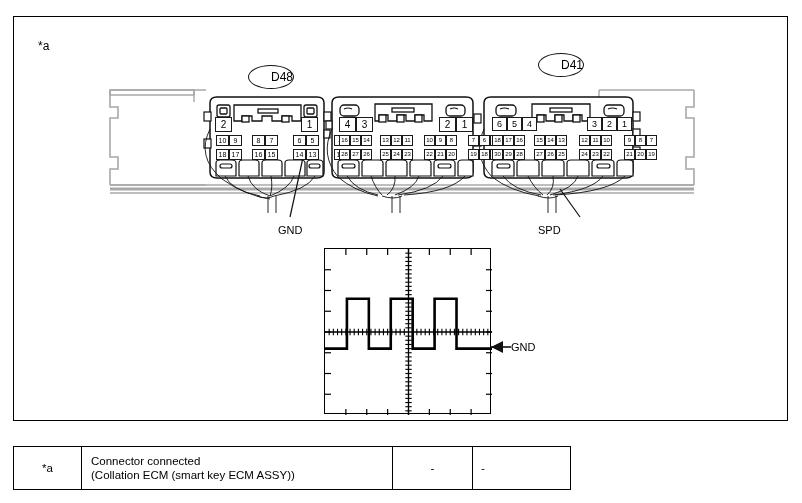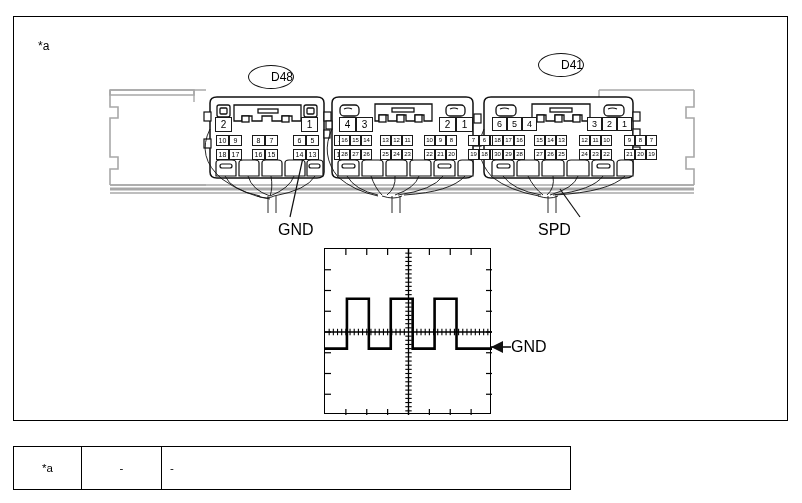--- a/index.html
+++ b/index.html
@@ -93,7 +93,7 @@
   
   .callout {
     position: absolute;
-    font-size: 16px;
+    font-size: 11px;
     line-height: 14px;
     white-space: nowrap;
   }

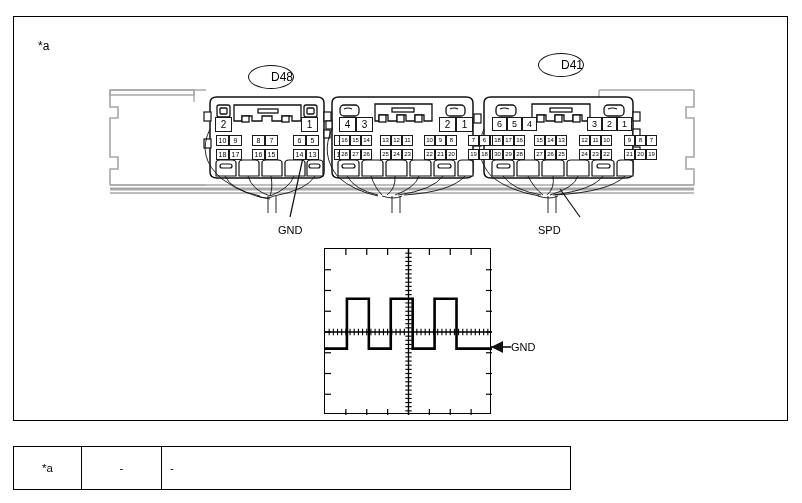--- a/index.html
+++ b/index.html
@@ -569,6 +569,12 @@
     <div class="lt-cell lt-ref">
       <span>*a</span>
     </div>
+    <div class="lt-cell lt-desc">
+      <span>
+        <span class="l1">Connector connected</span>
+        <span class="l2">(Collation ECM (smart key ECM ASSY))</span>
+      </span>
+    </div>
     <div class="lt-cell lt-dash">-</div>
     <div class="lt-cell lt-last">-</div>
   </div>

